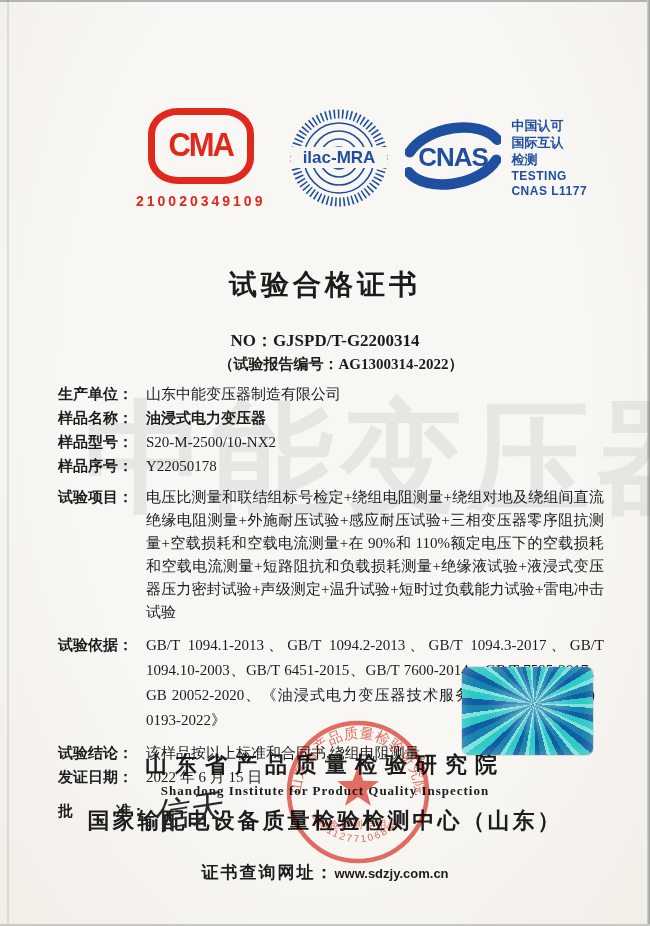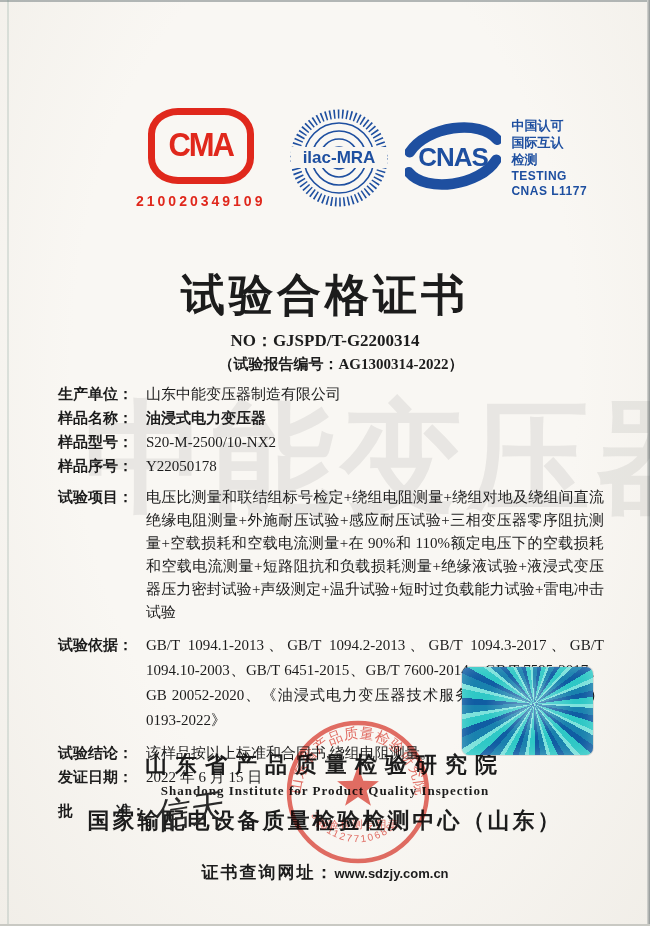--- a/index.html
+++ b/index.html
@@ -34,7 +34,7 @@
 
   
   .title{position:absolute;top:266px;left:0;width:100%;text-align:center;
-         font-size:44px;font-weight:700;letter-spacing:4px;z-index:2;}
+         font-size:28px;font-weight:700;letter-spacing:4px;z-index:2;}
   .cert-no{position:absolute;top:329px;left:0;width:100%;text-align:center;
            font-size:17px;font-weight:700;z-index:2;}
   .report-no{position:absolute;top:355px;left:0;width:100%;text-align:center;

